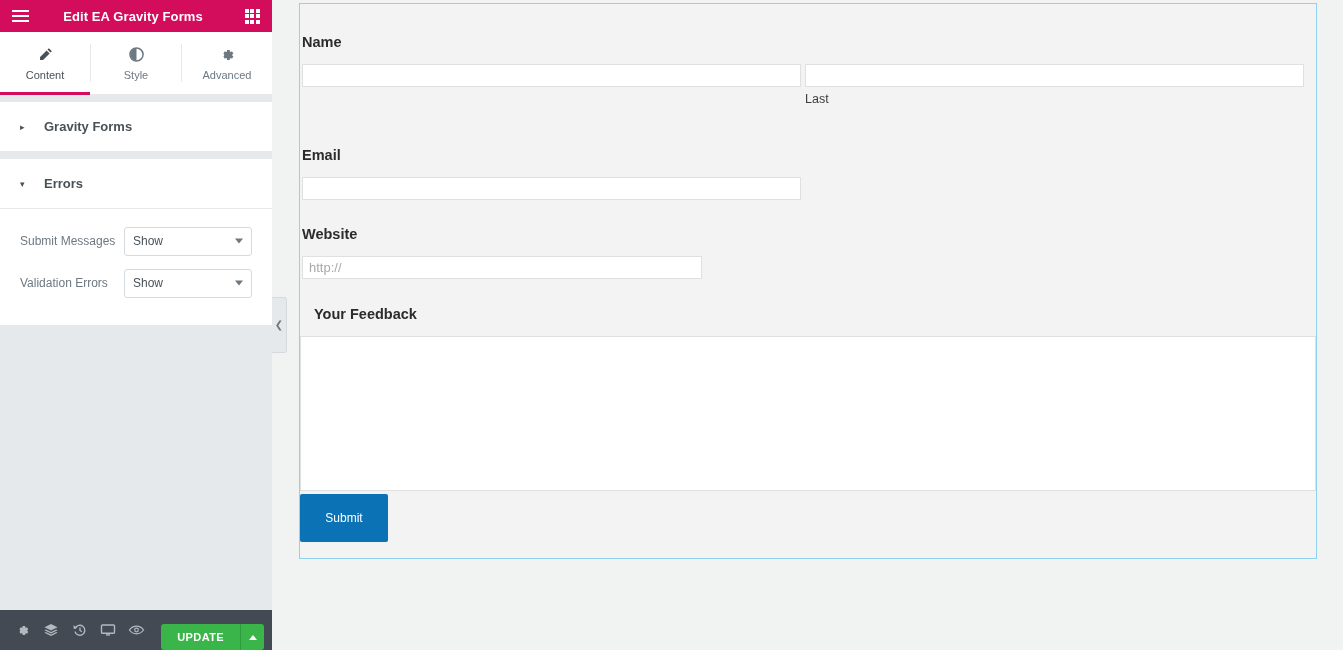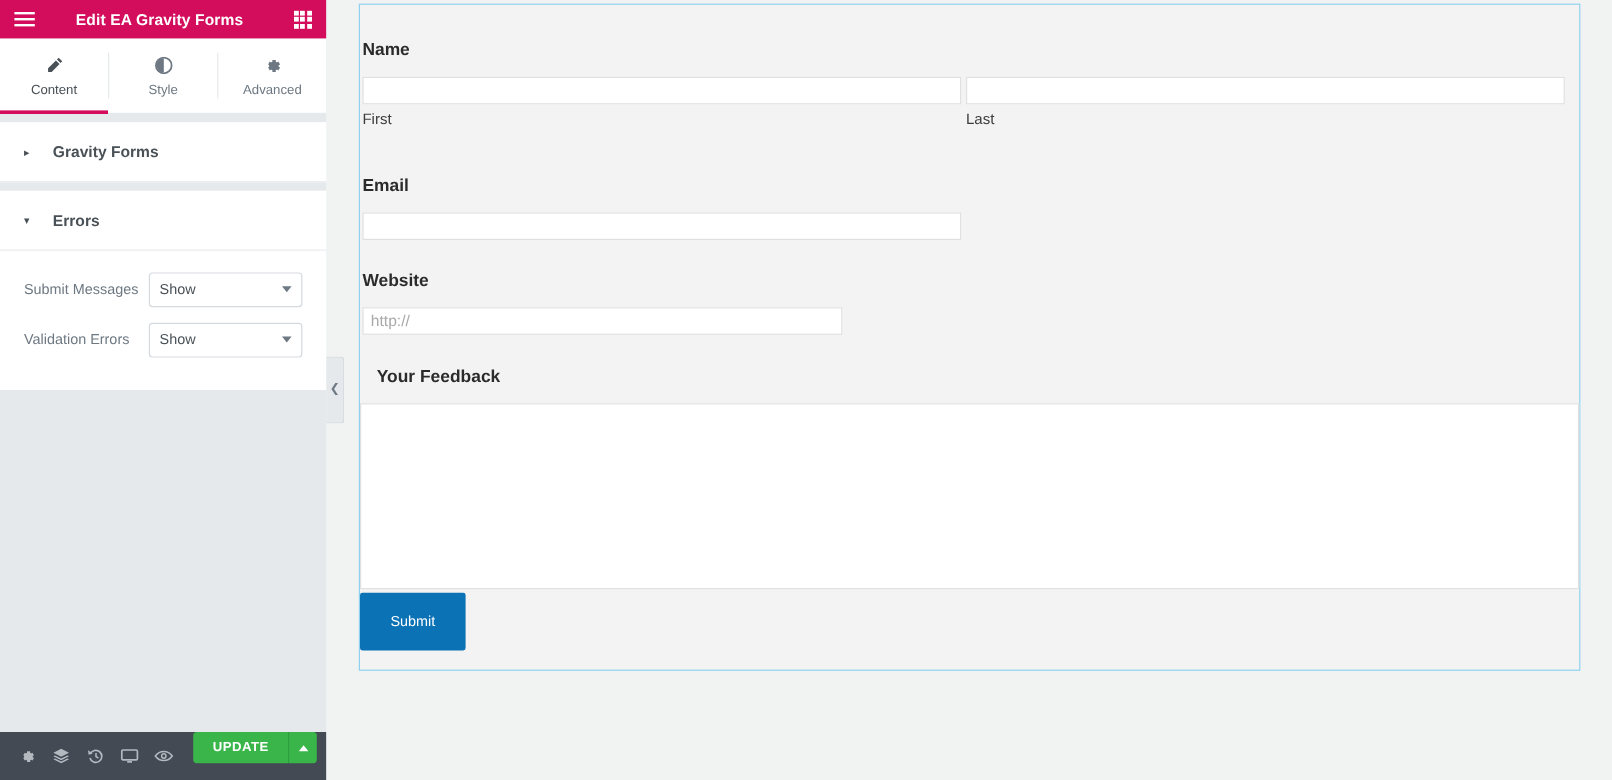--- a/index.html
+++ b/index.html
@@ -329,7 +329,6 @@
     <div id="name-inputs">
       <div id="name-col-first">
         <input class="txt-input" type="text" placeholder="" style="">
-        <div class="fld-sub subcap">First</div>
       </div>
       <div id="name-col-last">
         <input class="txt-input" type="text" placeholder="" style="">

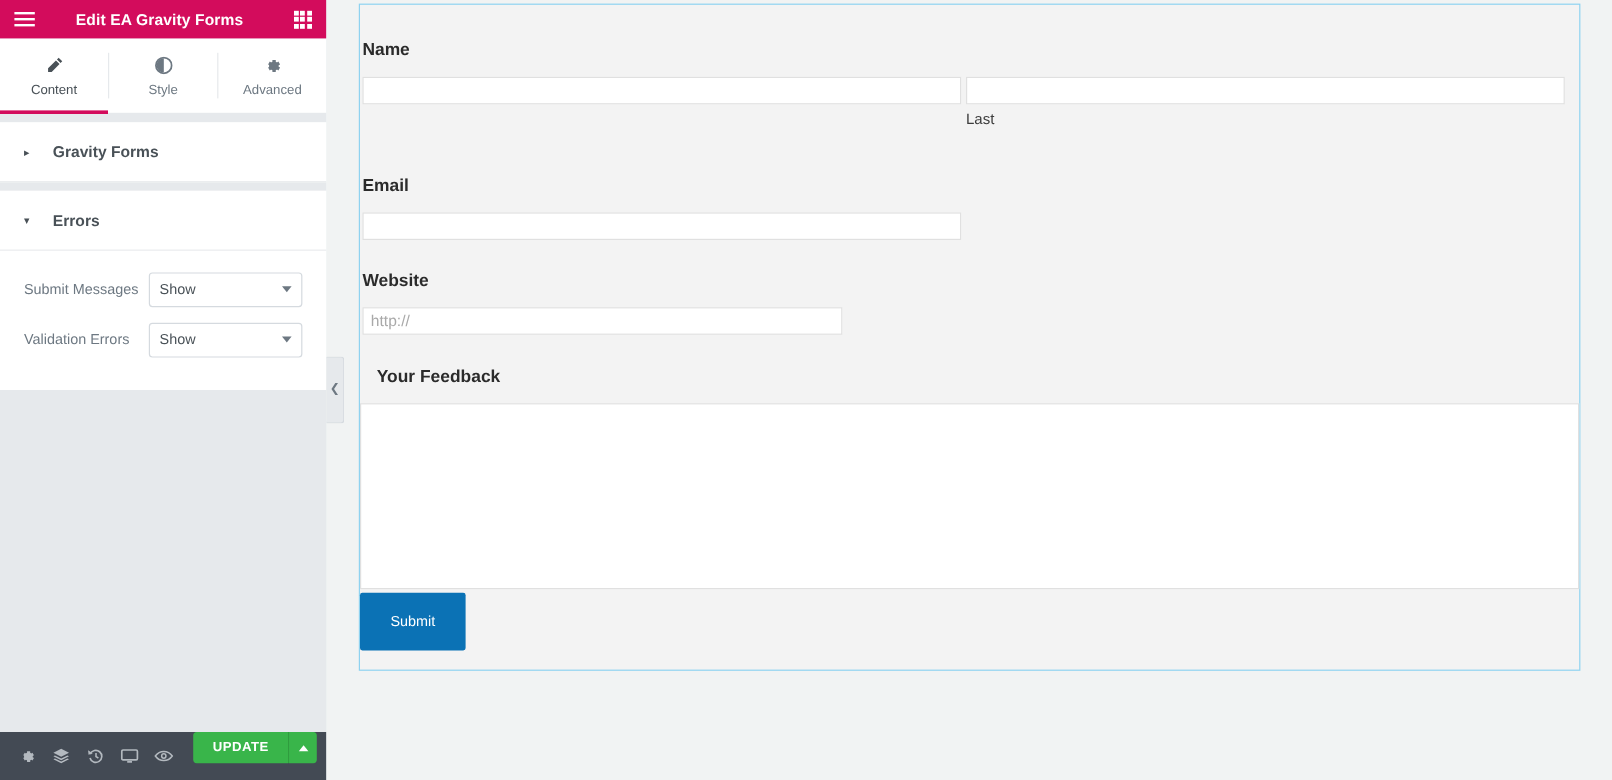--- a/index.html
+++ b/index.html
@@ -99,7 +99,7 @@
   
   #panel-footer {
     height: 40px; flex: 0 0 40px; background: #434a54;
-    display: flex; align-items: flex-start; padding: 0 8px; gap: 0;
+    display: flex; align-items: flex-end; padding: 0 8px; gap: 0;
   }
   .foot-ico {
     width: 30px; height: 40px;

